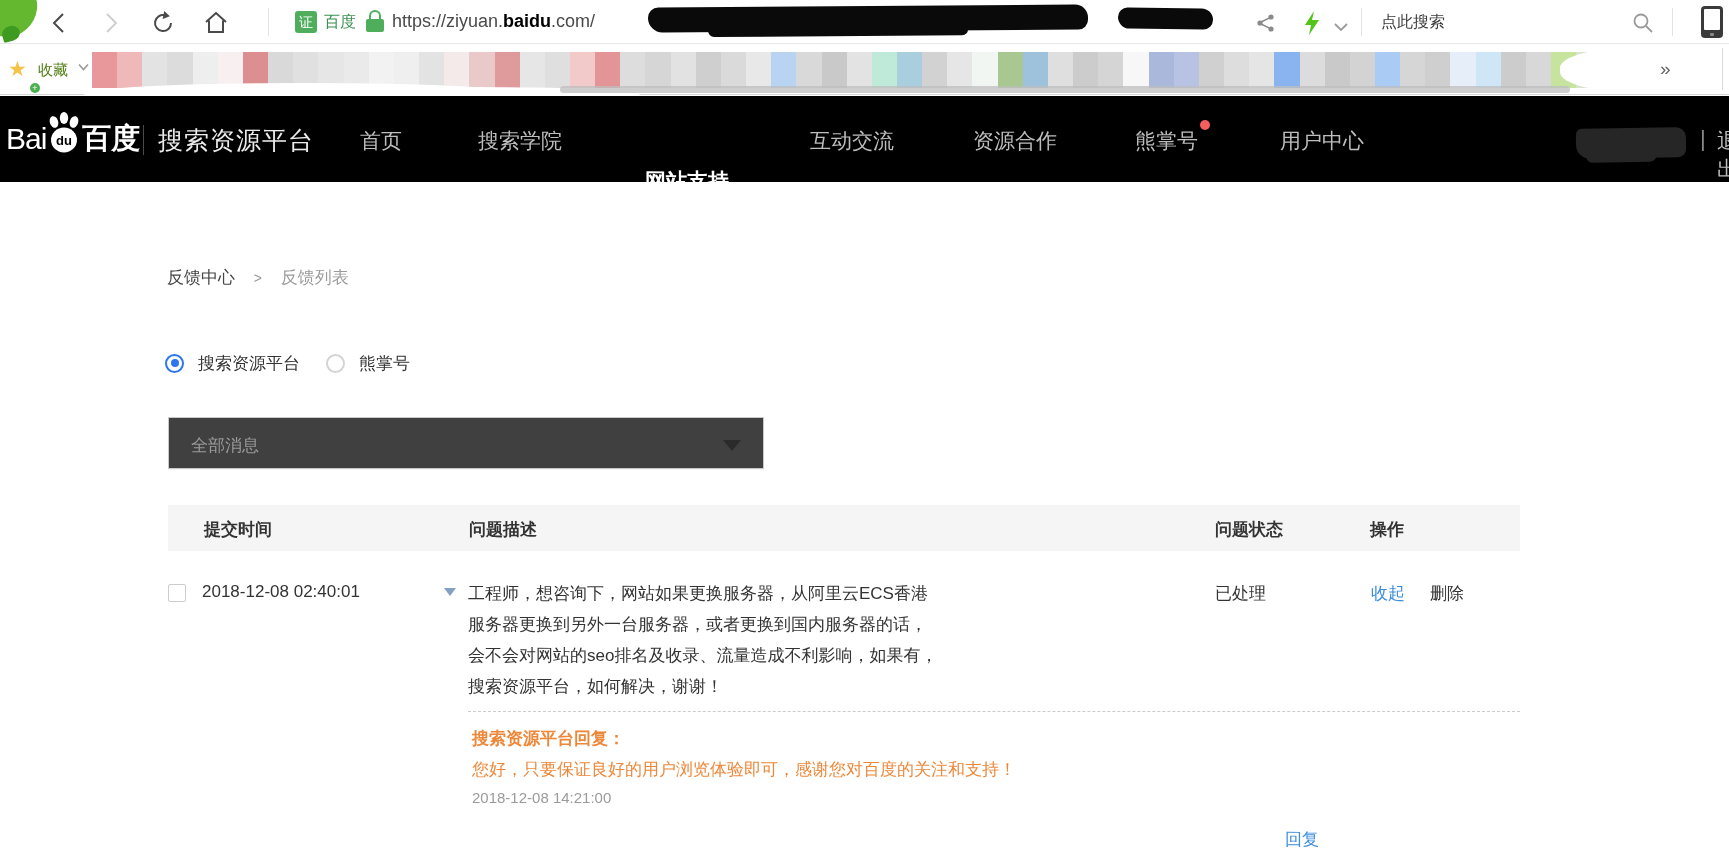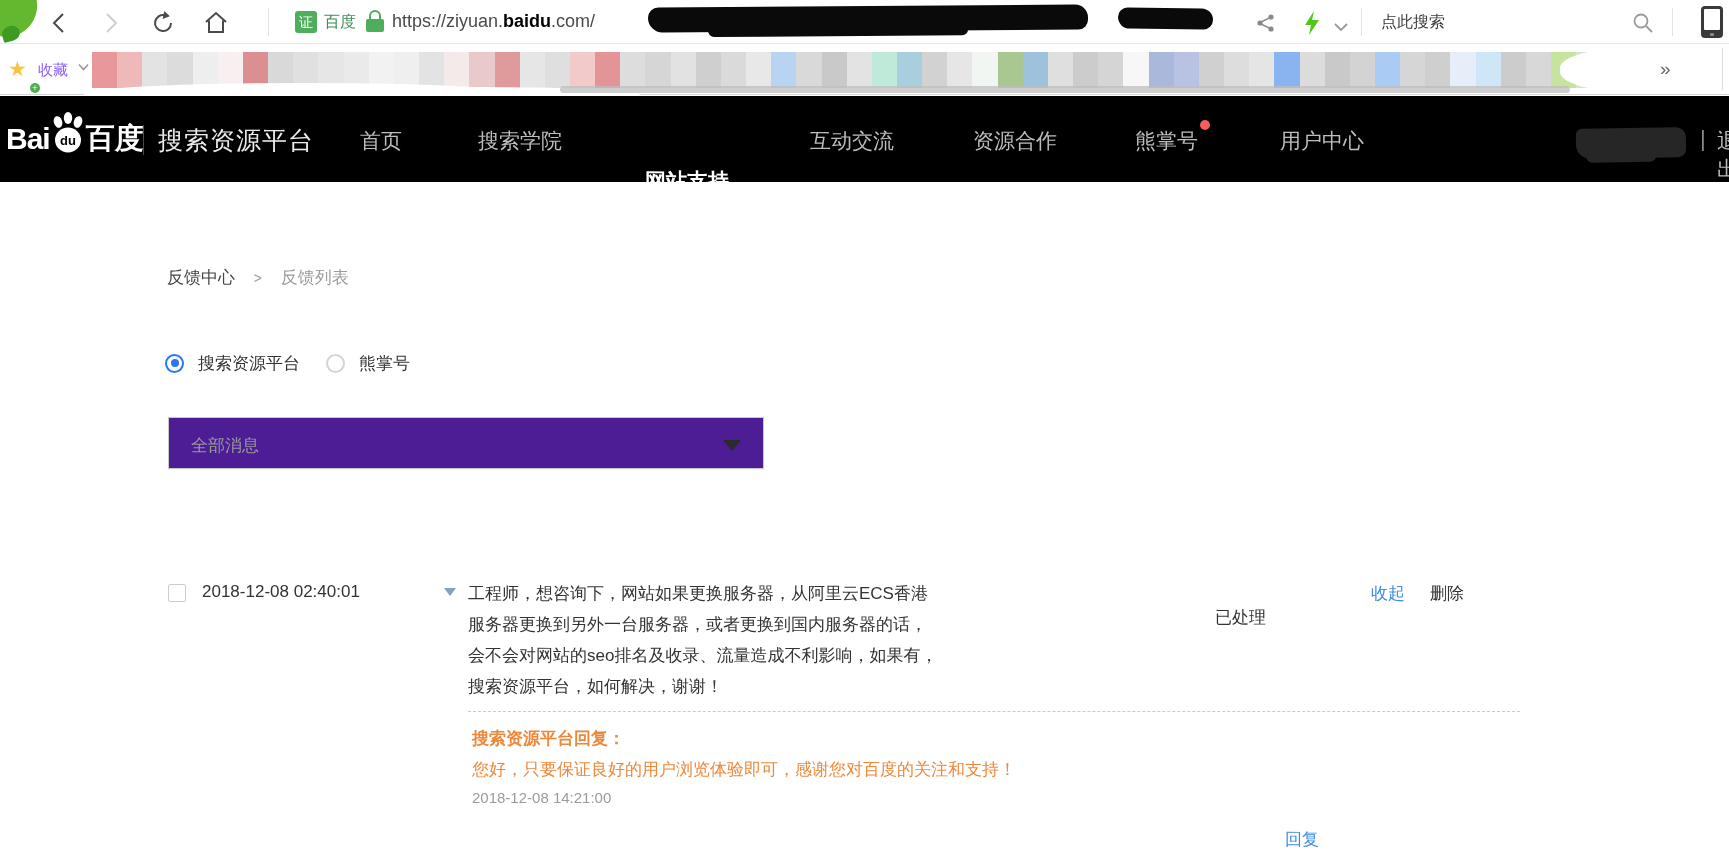--- a/index.html
+++ b/index.html
@@ -33,7 +33,7 @@
   .bookmarks { position:absolute; left:0; top:45px; width:1729px; height:50px; background:#fff; border-bottom:1px solid #d6d6d6; }
   .star-icon { position:absolute; left:8px; top:12px; font-size:21px; color:#f6c344; }
   .star-plus { position:absolute; left:22px; top:26px; width:10px; height:10px; background:#4caf50; border-radius:50%; color:#fff; font-size:9px; line-height:10px; text-align:center; }
-  .fav-label { position:absolute; left:38px; top:16px; font-size:15px; color:#8b5cf6; cursor:pointer; }
+  .fav-label { position:absolute; left:38px; top:16px; font-size:15px; color:#4d7c0f; cursor:pointer; }
   .fav-chevron { position:absolute; left:78px; top:18px; width:10px; height:10px; }
   .mosaic { position:absolute; left:92px; top:7px; height:36px; width:1510px; overflow:hidden; white-space:nowrap; font-size:0; }
   .mos { display:inline-block; width:25.16px; height:36px; }

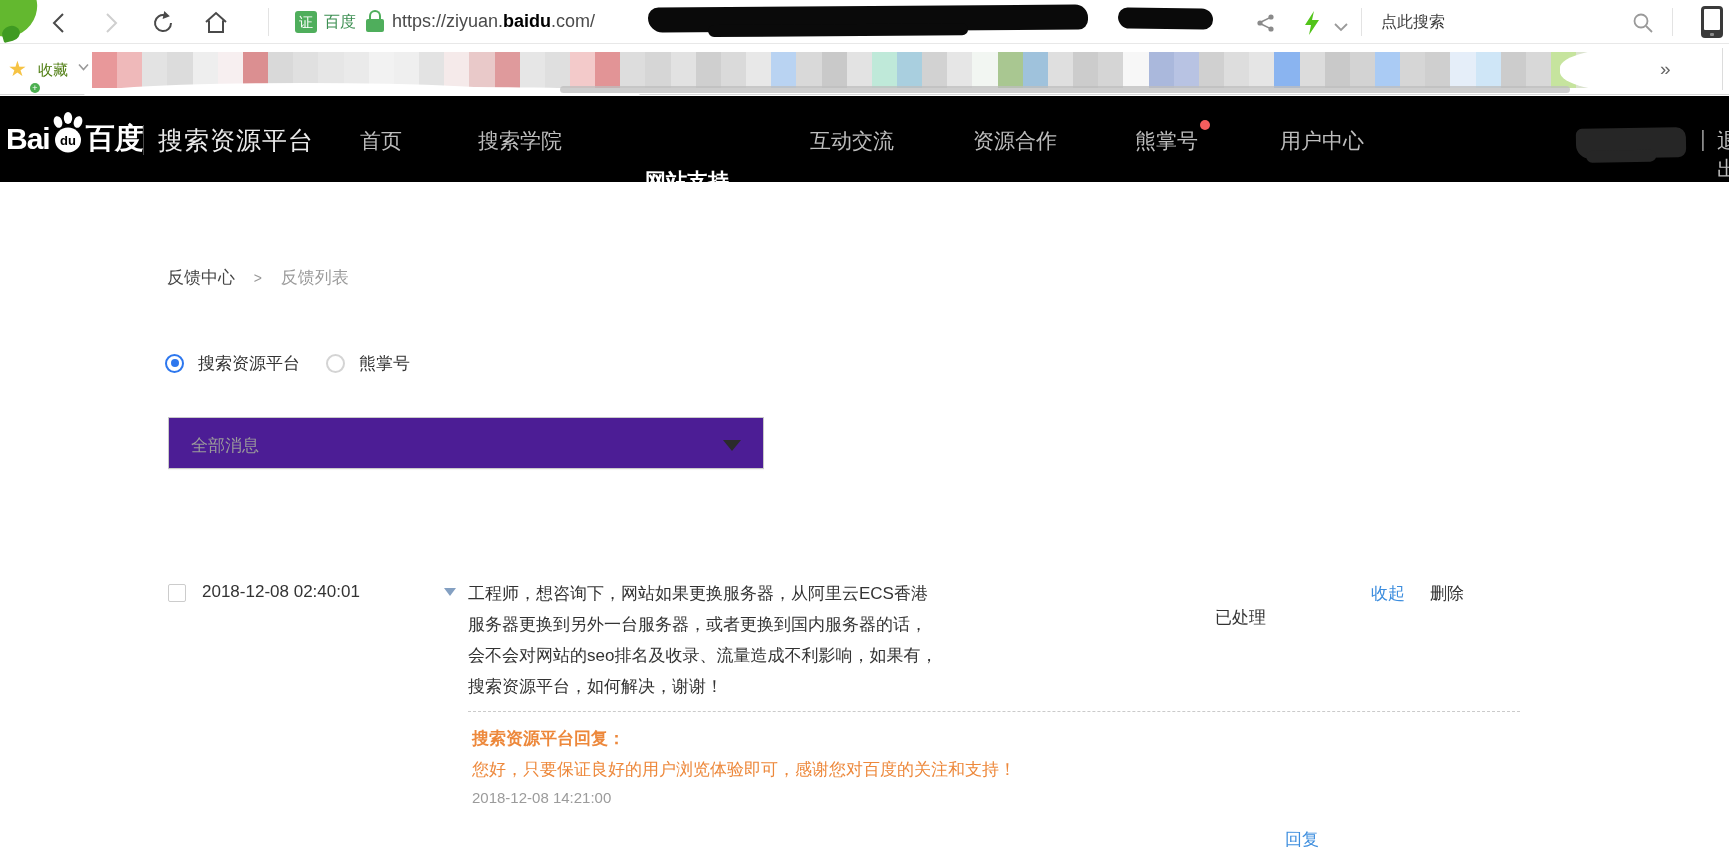--- a/index.html
+++ b/index.html
@@ -47,7 +47,7 @@
   
   .navbar { position:absolute; left:0; top:96px; width:1729px; height:86px; background:#000; }
   .brand { position:absolute; left:6px; top:0; height:86px; display:flex; align-items:center; }
-  .logo-latin { font-size:30px; font-weight:bold; color:#fff; letter-spacing:-1px; }
+  .logo-latin { font-size:30px; font-weight:normal; color:#fff; letter-spacing:-1px; }
   .paw { position:relative; width:40px; height:46px; margin:-10px -2px 0 -2px; }
   .logo-cn { font-size:29px; font-weight:bold; color:#fff; }
   .brand-divider { position:absolute; left:143px; top:29px; width:1px; height:30px; background:#4a4a4a; }

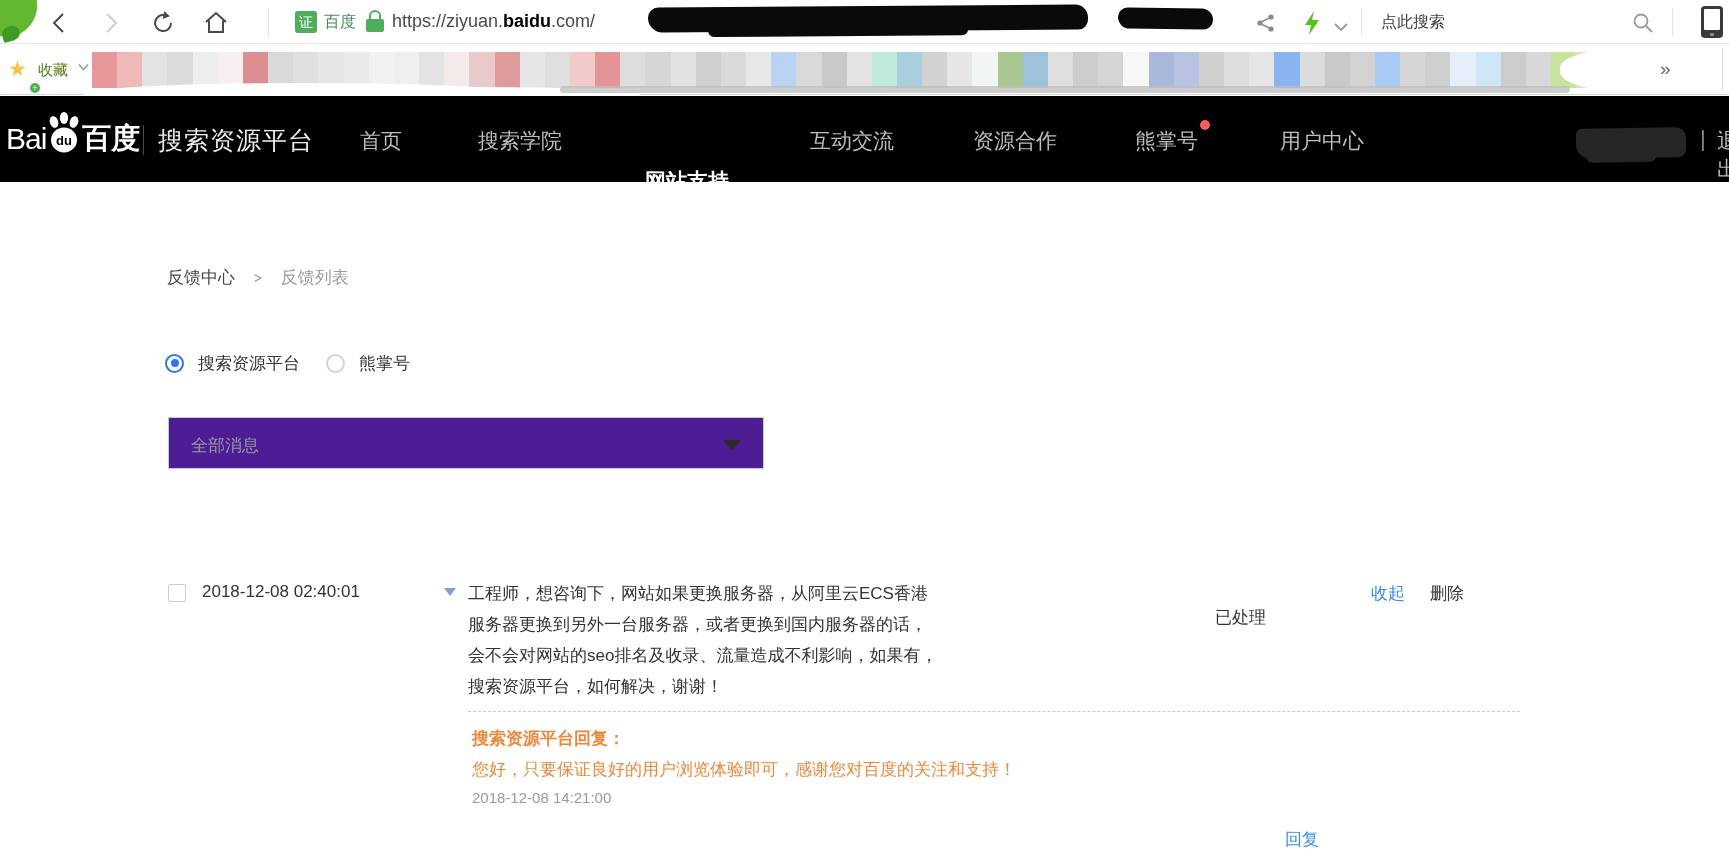--- a/index.html
+++ b/index.html
@@ -74,7 +74,7 @@
   .radio-label { margin-left:14px; cursor:pointer; }
   .radio2 { margin-left:26px; }
 
-  .dropdown { position:absolute; left:168px; top:417px; width:596px; height:52px; border:1px solid #c9c9c9; background:#4c1d95; cursor:pointer; box-shadow:0 1px 1px rgba(0,0,0,0.04); }
+  .dropdown { position:absolute; left:168px; top:417px; width:596px; height:52px; border:1px solid #c9c9c9; background:#404040; cursor:pointer; box-shadow:0 1px 1px rgba(0,0,0,0.04); }
   .dropdown-value { position:absolute; left:22px; top:16px; font-size:17px; color:#9b9b9b; }
   .dropdown-caret { position:absolute; right:22px; top:22px; width:0; height:0; border-left:9px solid transparent; border-right:9px solid transparent; border-top:11px solid #2b2b2b; }
 

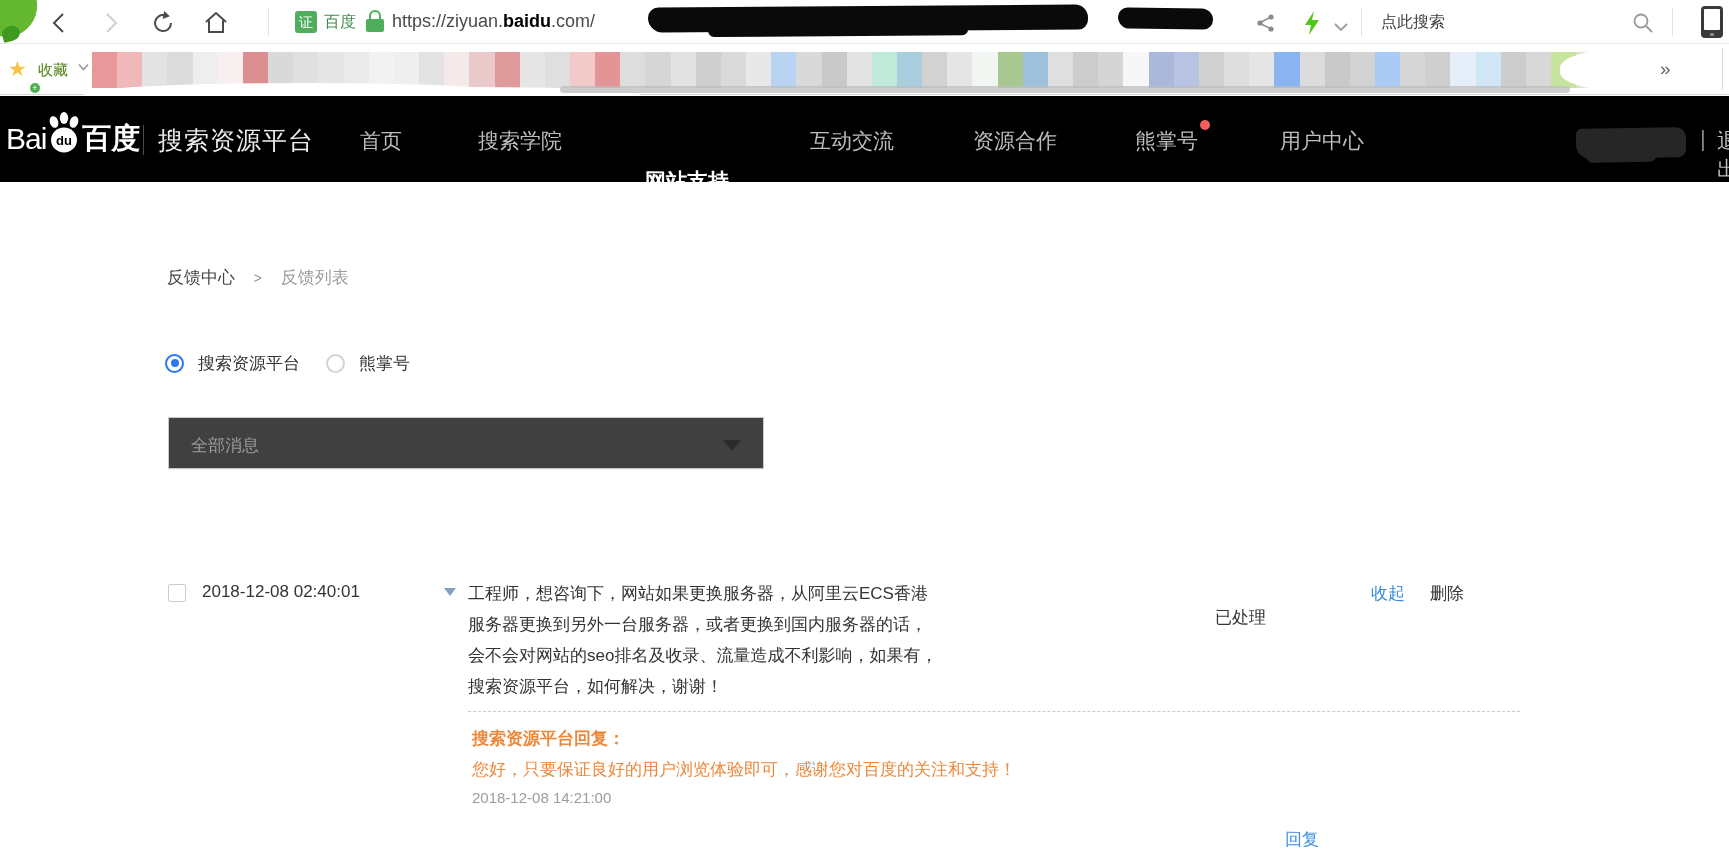--- a/index.html
+++ b/index.html
@@ -241,6 +241,12 @@
     <span class="dropdown-caret"></span>
   </div>
 
+  <div class="table-header">
+    <span class="th th-time">提交时间</span>
+    <span class="th th-desc">问题描述</span>
+    <span class="th th-status">问题状态</span>
+    <span class="th th-action">操作</span>
+  </div>
 
   <div class="checkbox"></div>
   <div class="row-time">2018-12-08 02:40:01</div>

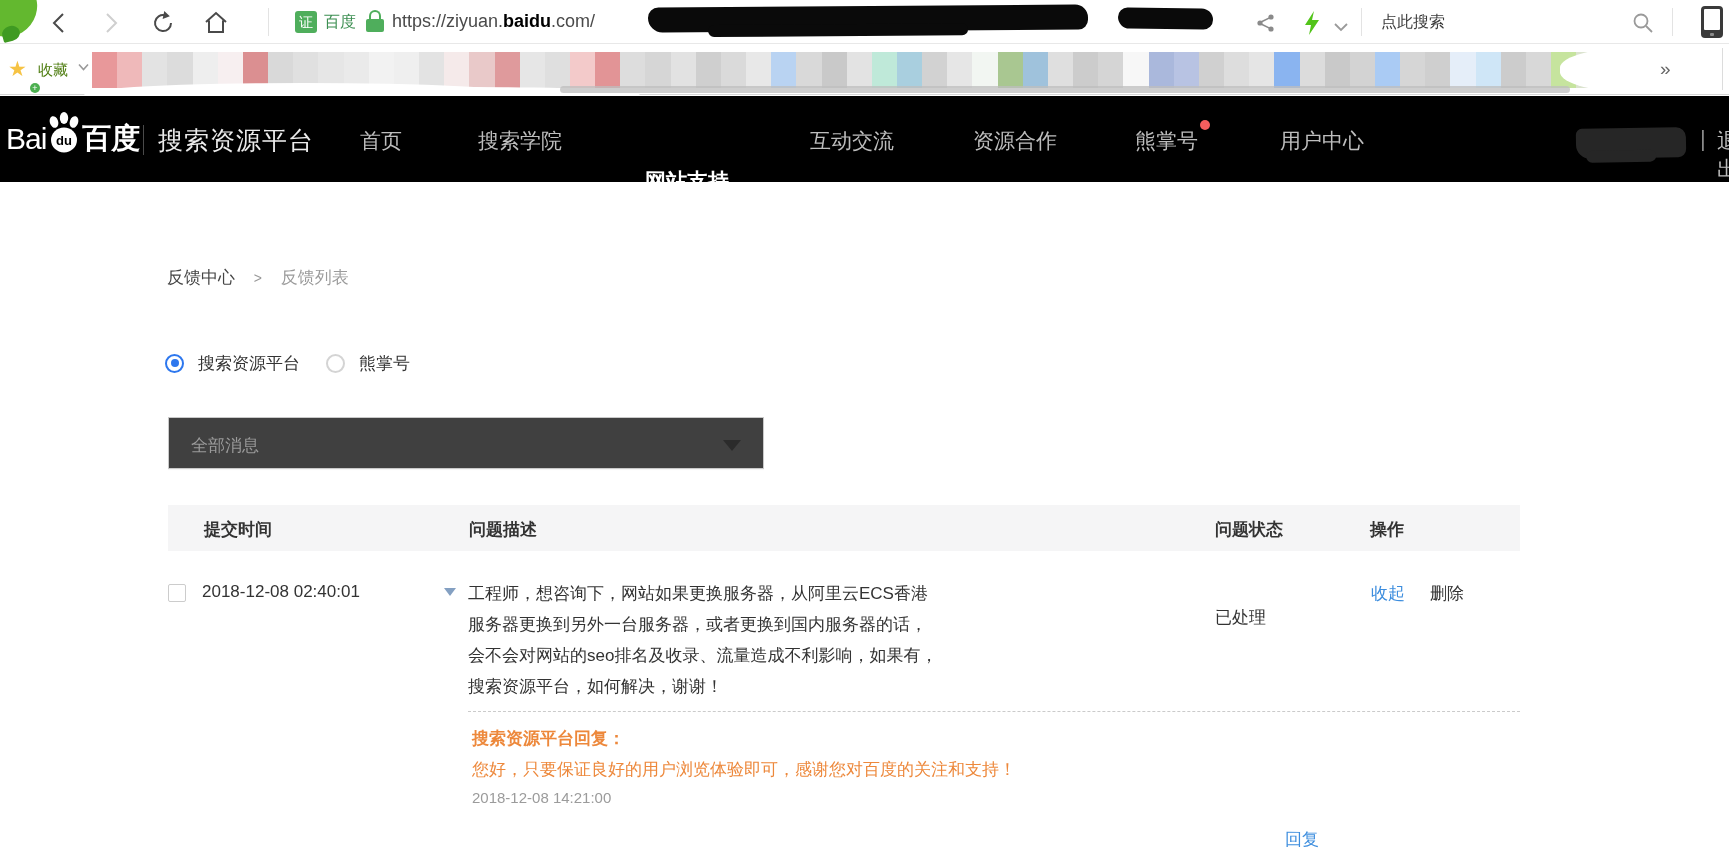--- a/index.html
+++ b/index.html
@@ -86,7 +86,7 @@
   .row-time { position:absolute; left:202px; top:582px; font-size:17px; color:#333; }
   .collapse-caret { position:absolute; left:444px; top:588px; width:0; height:0; border-left:6px solid transparent; border-right:6px solid transparent; border-top:8px solid #84a0c2; cursor:pointer; }
   .question { position:absolute; left:468px; top:578px; width:580px; font-size:17px; color:#333; line-height:31px; }
-  .row-status { position:absolute; left:1215px; top:582px; font-size:17px; color:#333;margin-top:24px; }
+  .row-status { position:absolute; left:1215px; top:582px; font-size:17px; color:#333; }
   .link-collapse { position:absolute; left:1371px; top:582px; font-size:17px; color:#3c8dde; cursor:pointer; }
   .link-delete { position:absolute; left:1430px; top:582px; font-size:17px; color:#333; cursor:pointer; }
 

